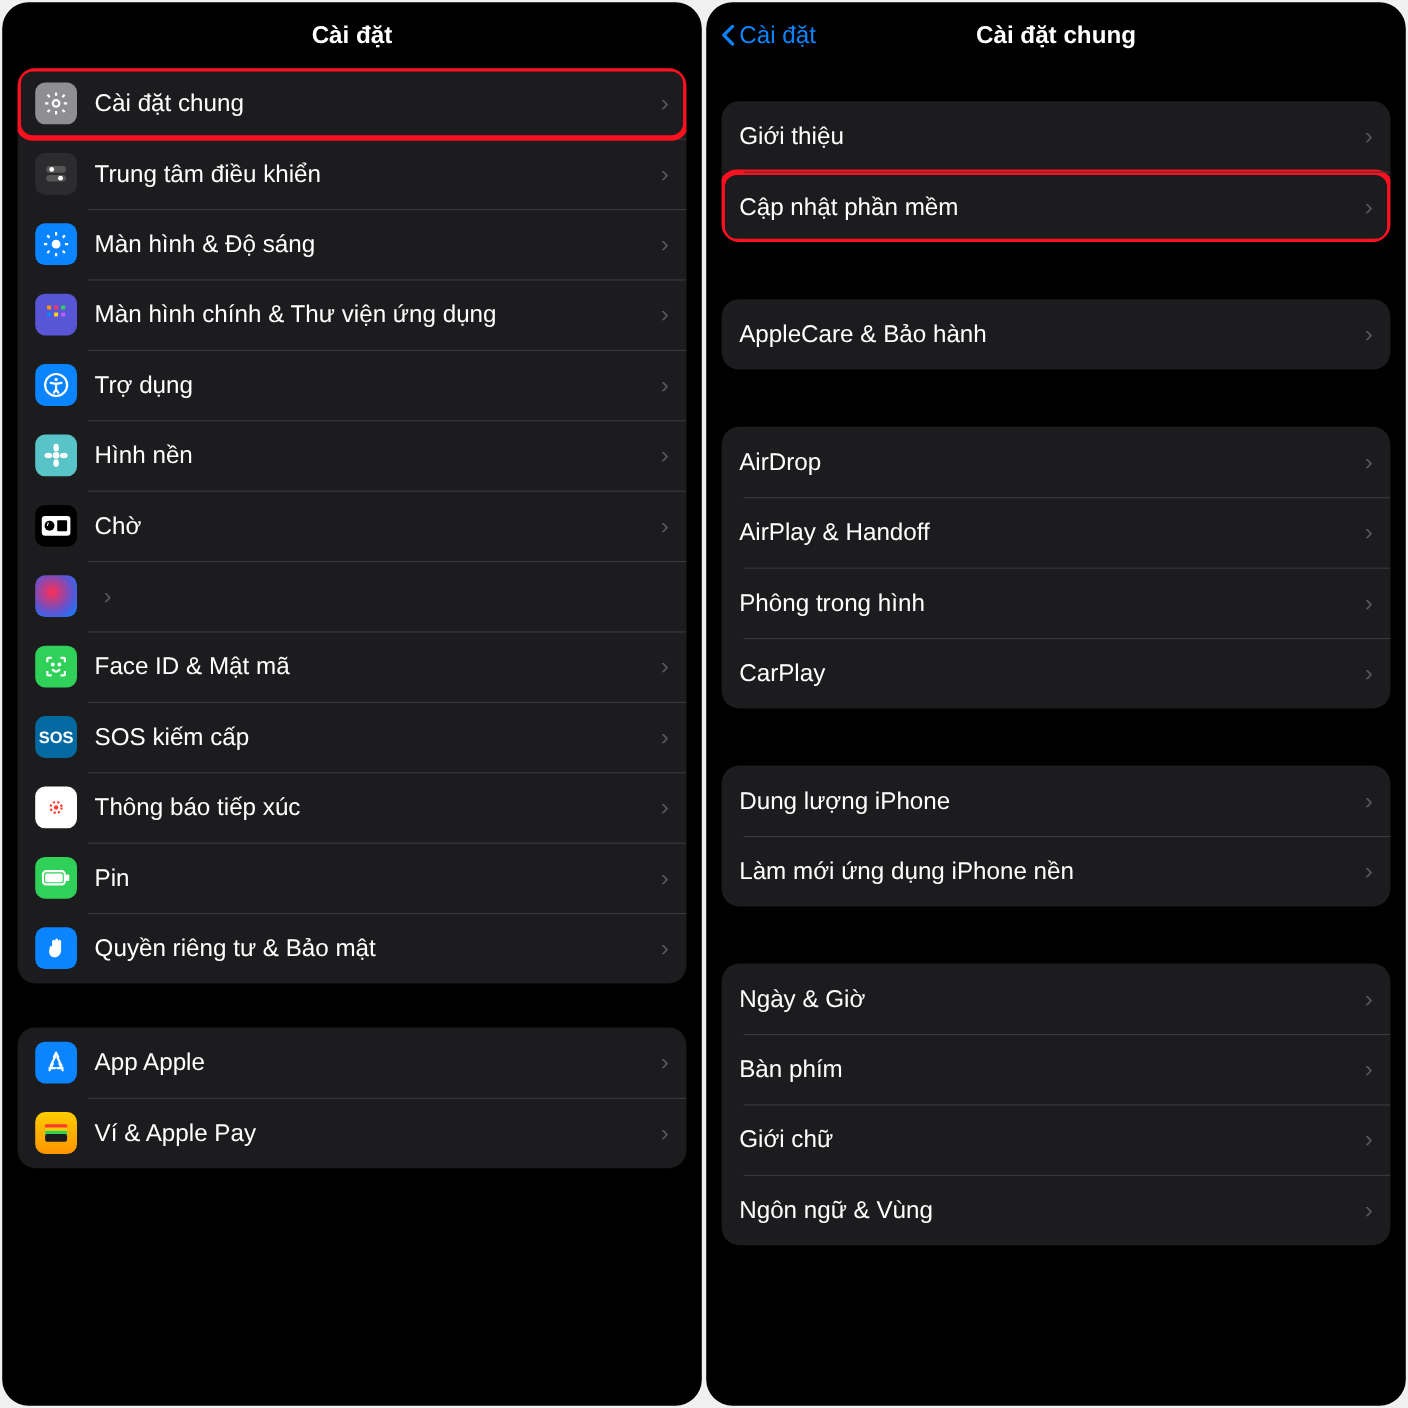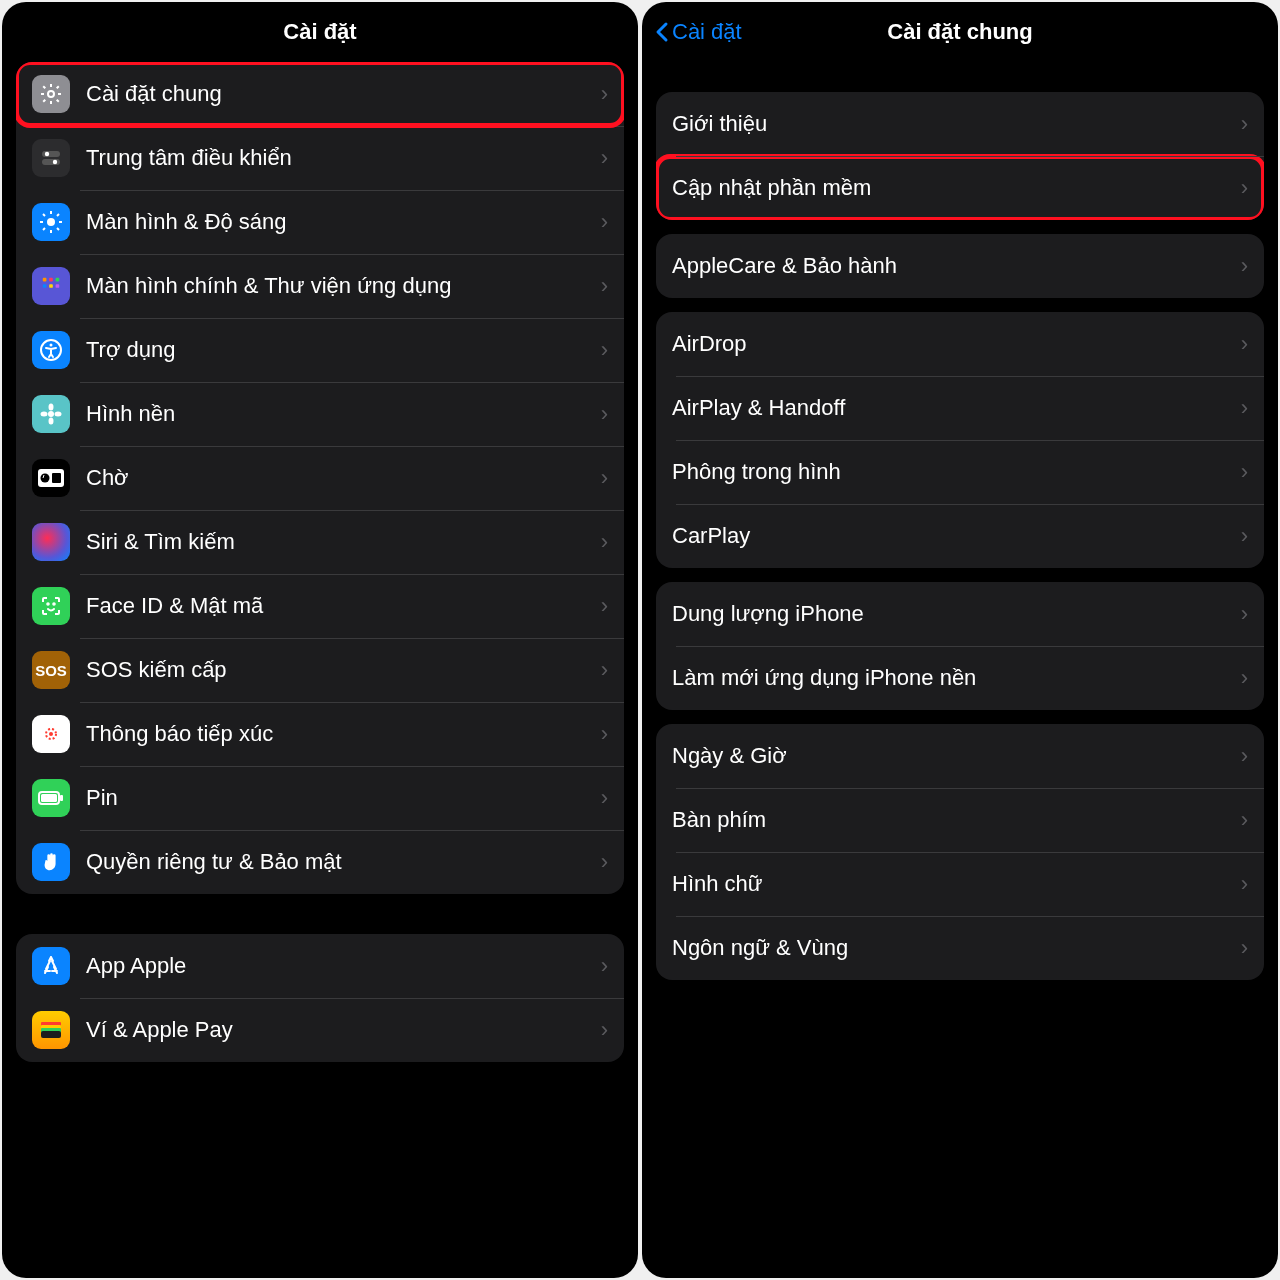--- a/index.html
+++ b/index.html
@@ -55,7 +55,7 @@
     margin-bottom: 40px;
     overflow: hidden;
   }
-  .group.tight { margin-bottom: 14px; }
+  .group.tight { margin-bottom: 52px; }
   .row {
     display: flex;
     align-items: center;

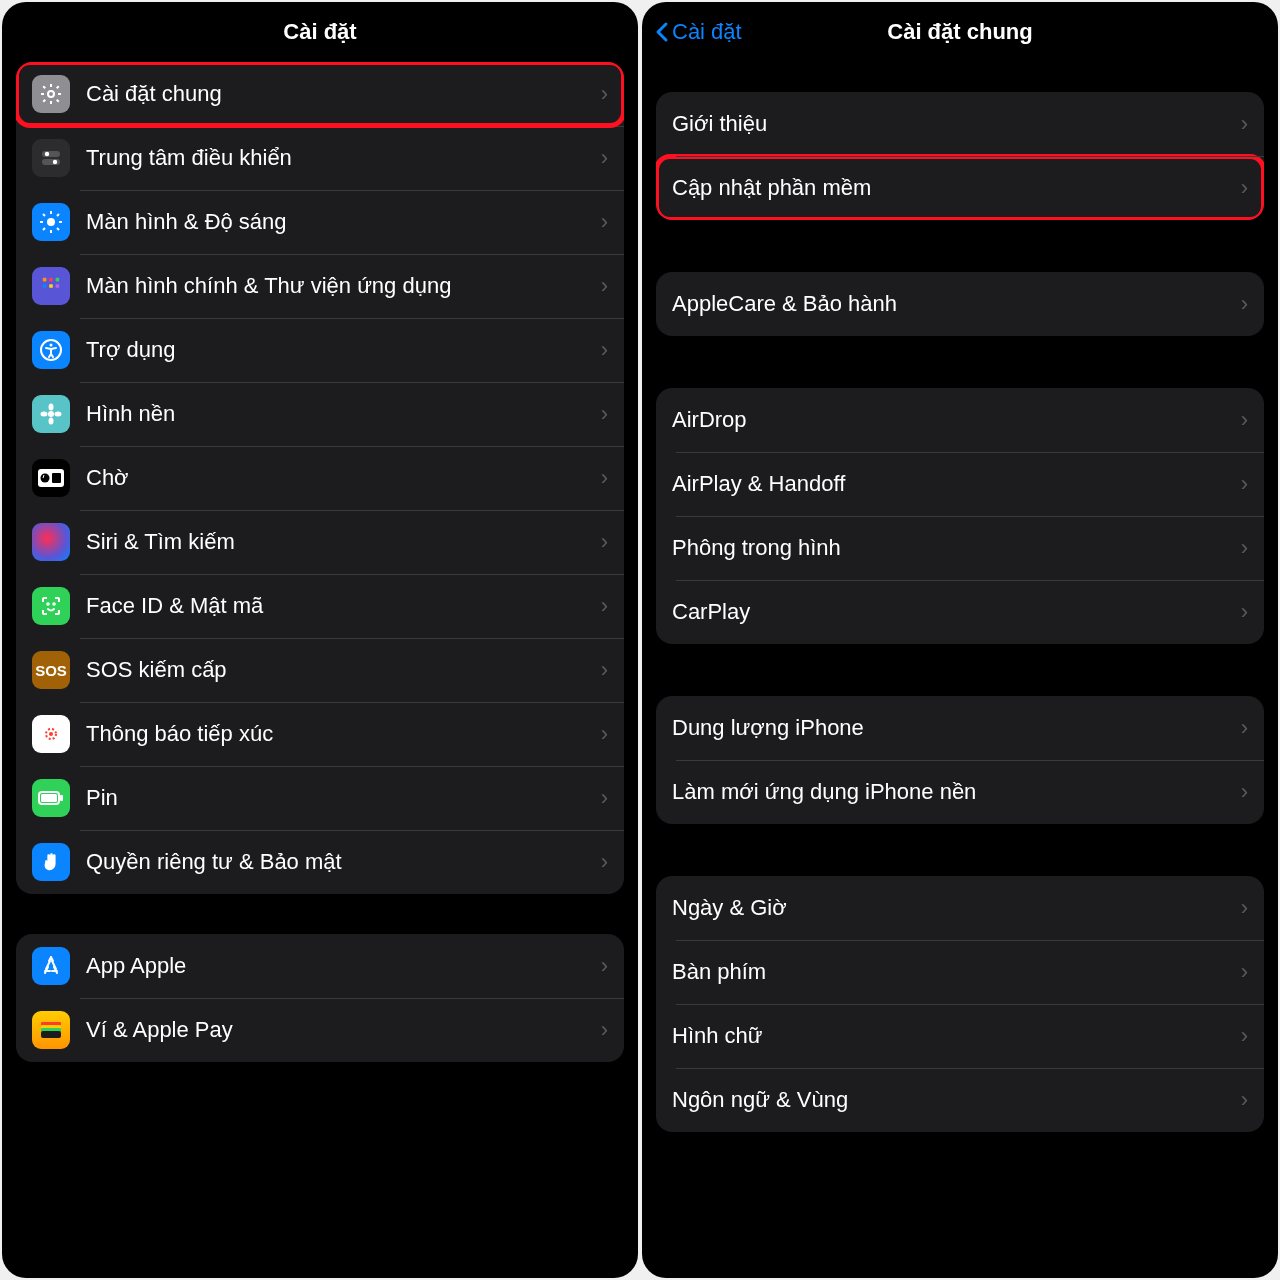--- a/index.html
+++ b/index.html
@@ -226,7 +226,6 @@
       </div>
       <div class="row">
         <div class="icon ic-siri"></div>
-        <div class="label">Siri &amp; Tìm kiếm</div>
         <div class="chevron">›</div>
       </div>
       <div class="row">

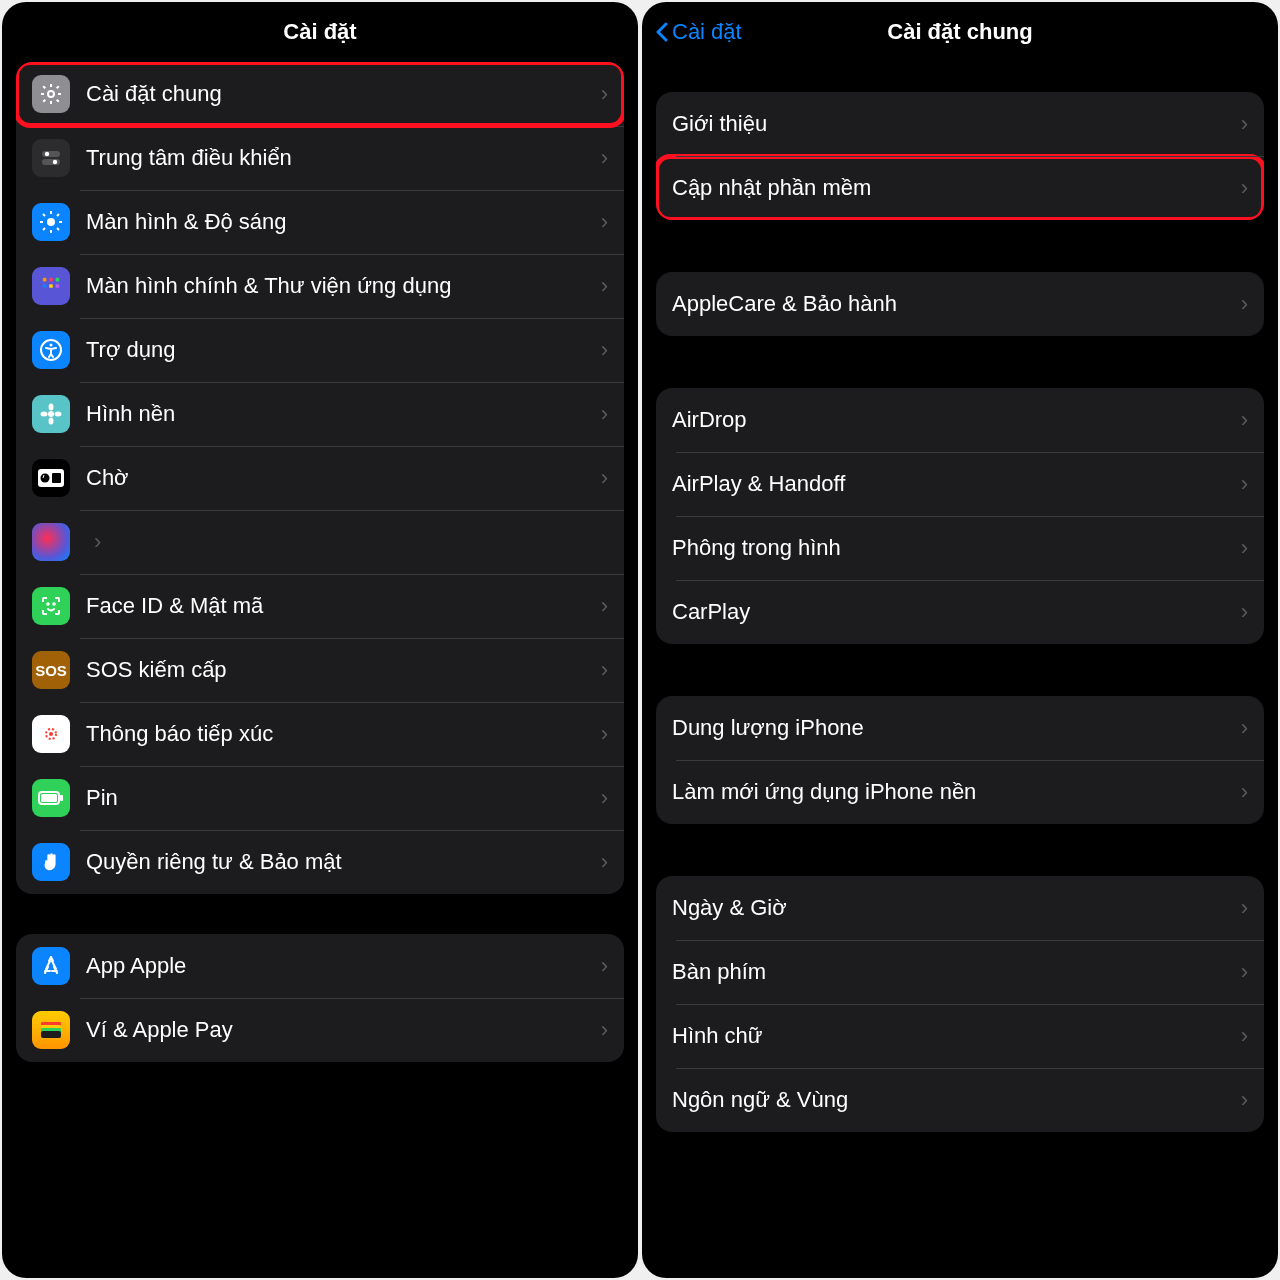--- a/index.html
+++ b/index.html
@@ -114,7 +114,7 @@
   .ic-standby { background: #000; }
   .ic-siri    { background: radial-gradient(circle at 40% 40%, #ff2d55, #5856d6 60%, #0a84ff); }
   .ic-faceid  { background: #30d158; }
-  .ic-sos     { background: #a16207; font-weight:700; font-size:15px; }
+  .ic-sos     { background: #0369a1; font-weight:700; font-size:15px; }
   .ic-exposure{ background: #fff; color:#ff3b30; }
   .ic-battery { background: #30d158; }
   .ic-privacy { background: #0A84FF; }

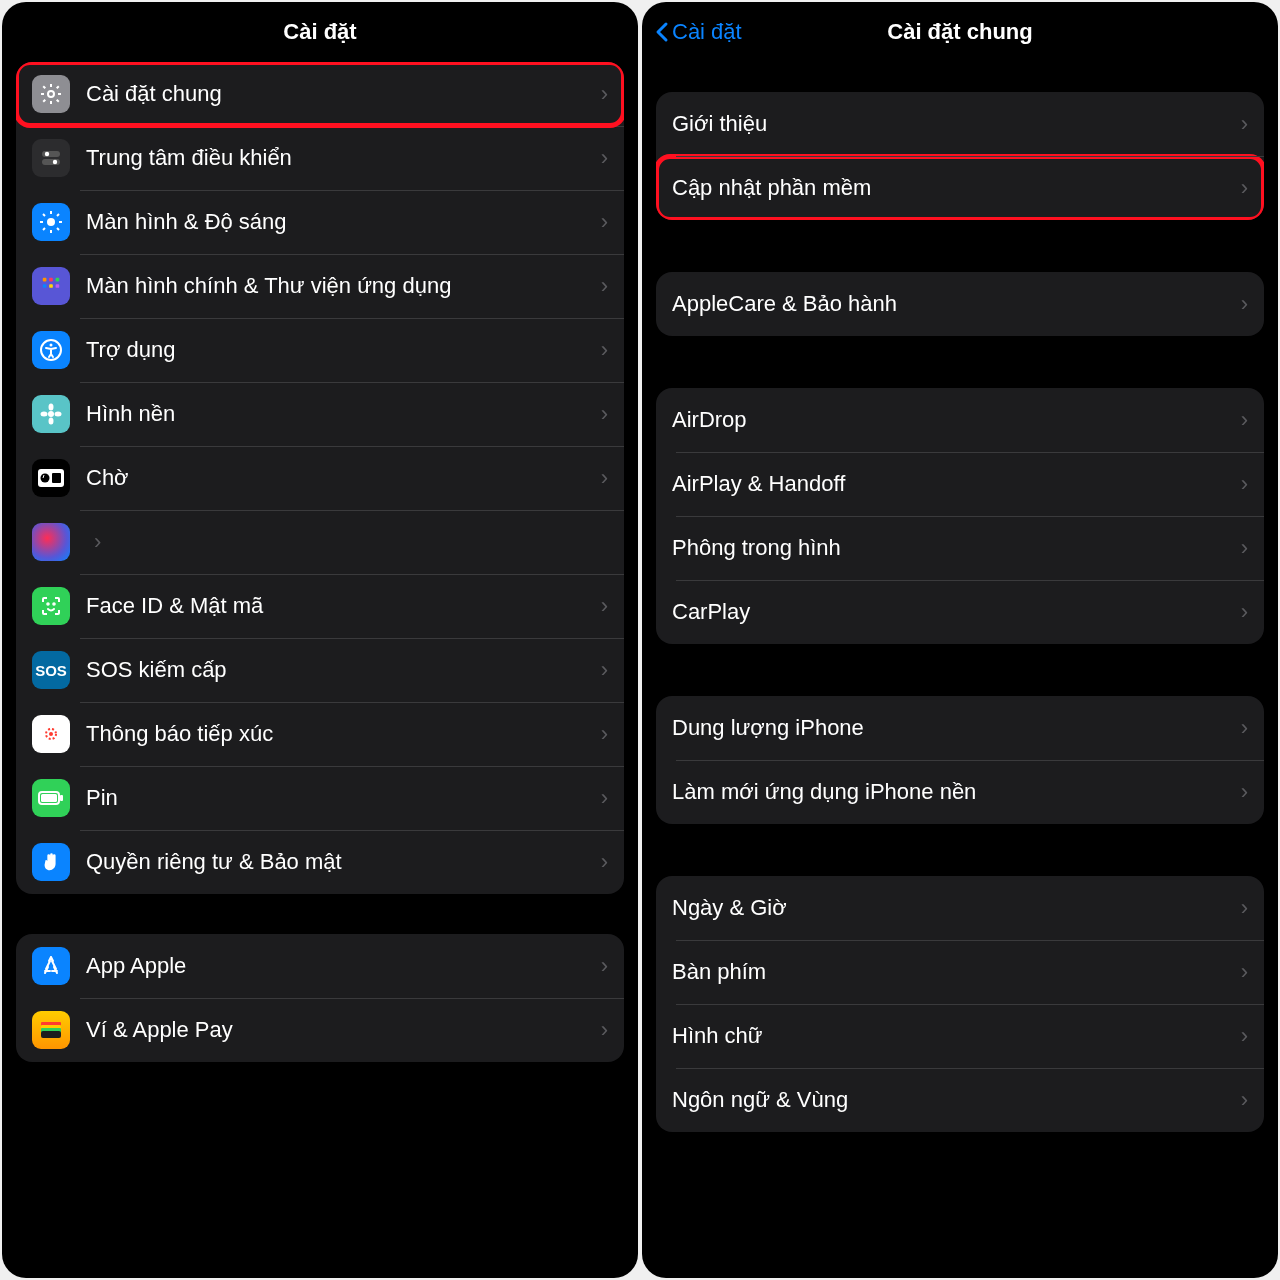--- a/index.html
+++ b/index.html
@@ -376,7 +376,7 @@
         <div class="chevron">›</div>
       </div>
       <div class="row noicon">
-        <div class="label">Hình chữ</div>
+        <div class="label">Giới chữ</div>
         <div class="chevron">›</div>
       </div>
       <div class="row noicon">

